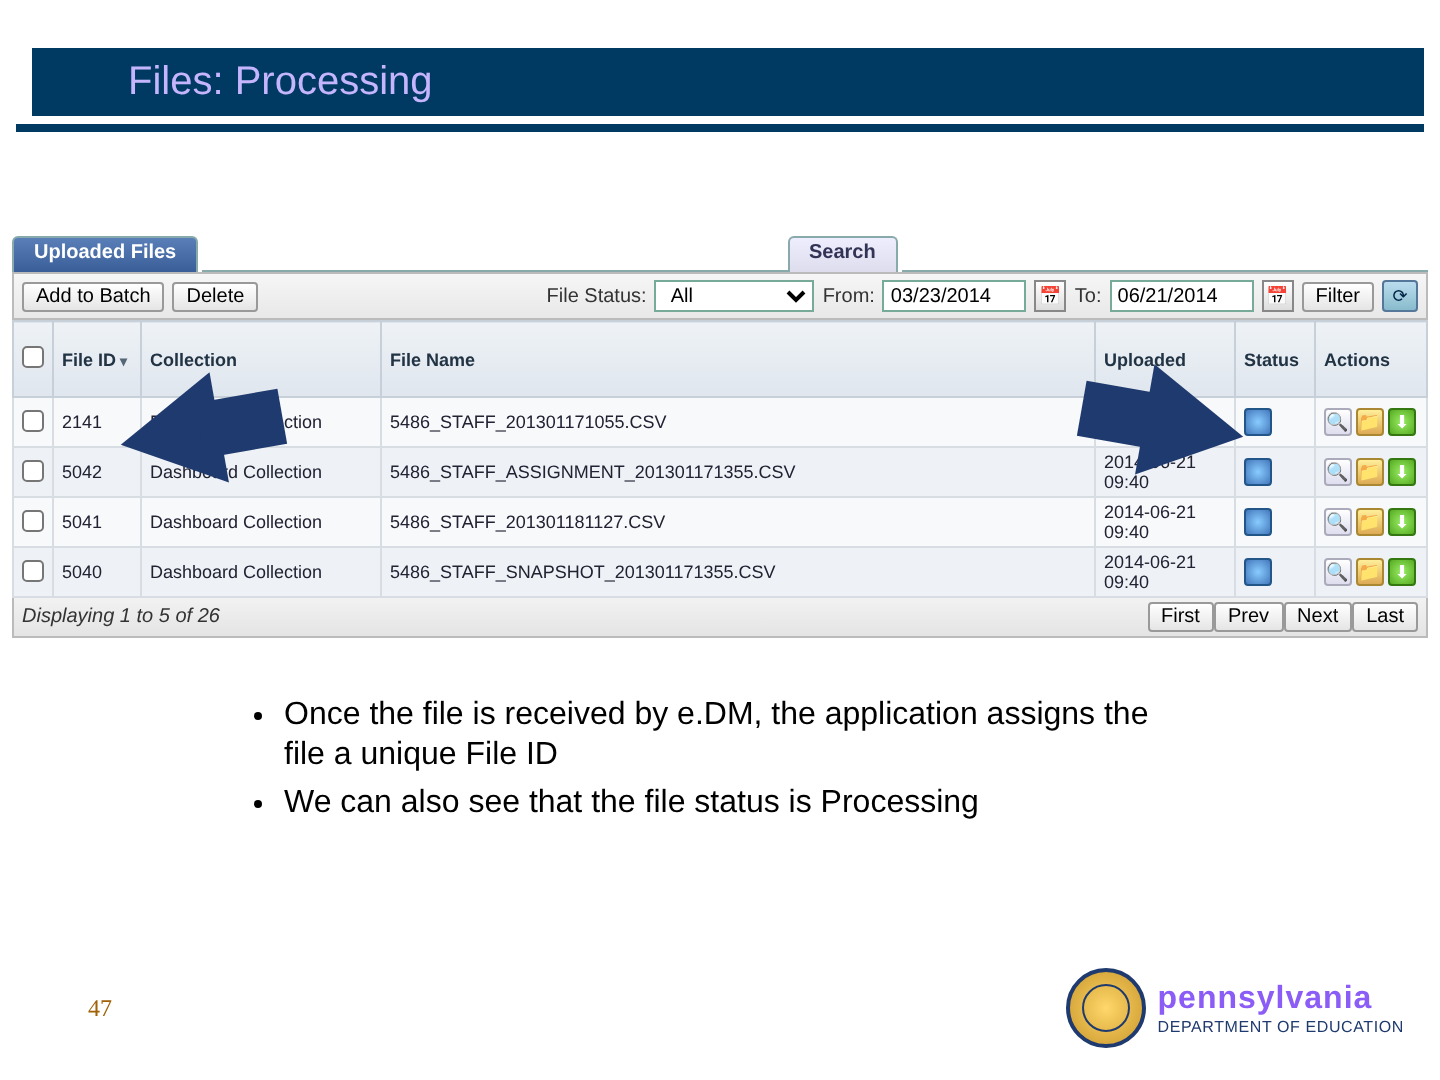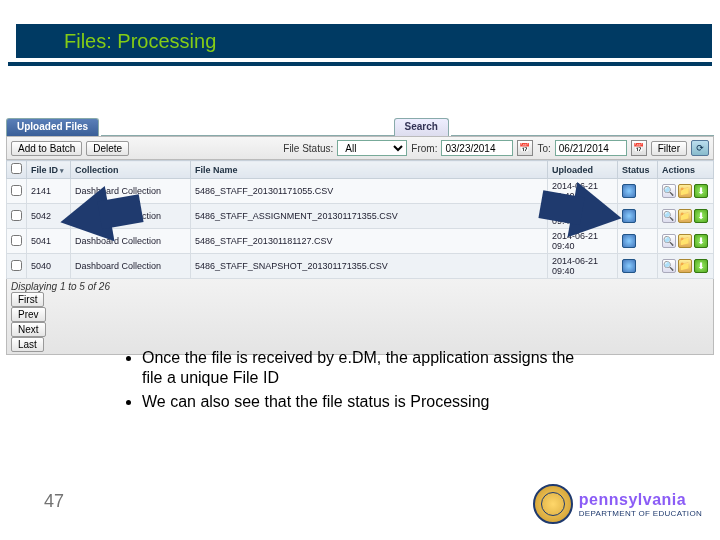--- a/index.html
+++ b/index.html
@@ -7,7 +7,7 @@
   .slide { width: 720px; height: 540px; position: relative; }
   .title-bar { position: absolute; top: 24px; left: 8px; right: 8px; height: 34px; background: #003a63; display: flex; align-items: center; }
   .title-bar .stripe { width: 48px; height: 100%; background: #003a63; border-left: 8px solid #fff; margin-right: 8px; }
-  .title-text { color: #84cc16; font-size: 20px; font-family: Verdana, sans-serif; }
+  .title-text { color: #c4b5fd; font-size: 20px; font-family: Verdana, sans-serif; }
   .underline { position: absolute; top: 62px; left: 8px; right: 8px; height: 4px; background: #003a63; }
   .shot { position: absolute; top: 118px; left: 0; right: 0; padding: 0 6px; font-size: 10px; color: #222; }
   .tabs { display: flex; height: 18px; }

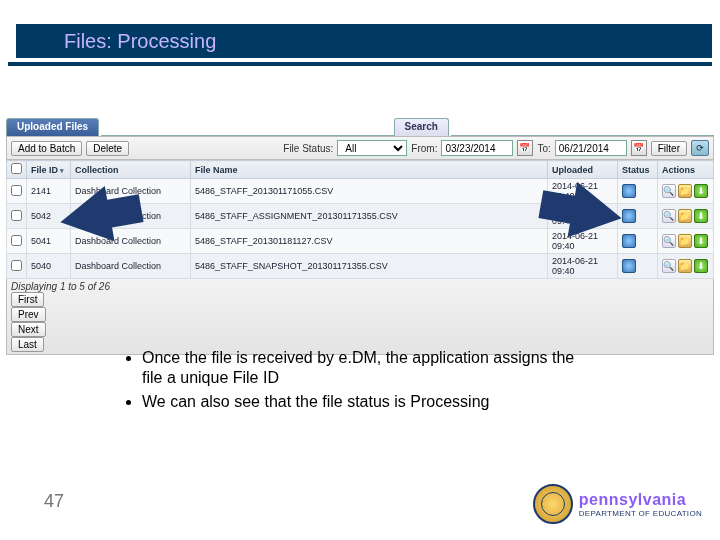--- a/index.html
+++ b/index.html
@@ -18,7 +18,7 @@
   .btn { background: linear-gradient(#fff,#e5e5e5); border: 1px solid #999; border-radius: 2px; padding: 1px 6px; font-size: 10px; cursor: pointer; }
   .toolbar label { color: #333; text-align: right; }
   .sel, .inp { border: 1px solid #7a9; background: #fff; font-size: 10px; padding: 1px 3px; height: 16px; }
-  .sel { width: 70px; }
+  .sel { width: 80px; }
   .inp { width: 72px; }
   .cal { width: 16px; height: 16px; background: linear-gradient(#fff,#ddd); border: 1px solid #888; display: inline-flex; align-items: center; justify-content: center; font-size: 9px; }
   .icon-btn { width: 18px; height: 16px; background: linear-gradient(#bde,#8bc); border: 1px solid #579; border-radius: 2px; display: inline-flex; align-items: center; justify-content: center; font-size: 9px; color: #024; }

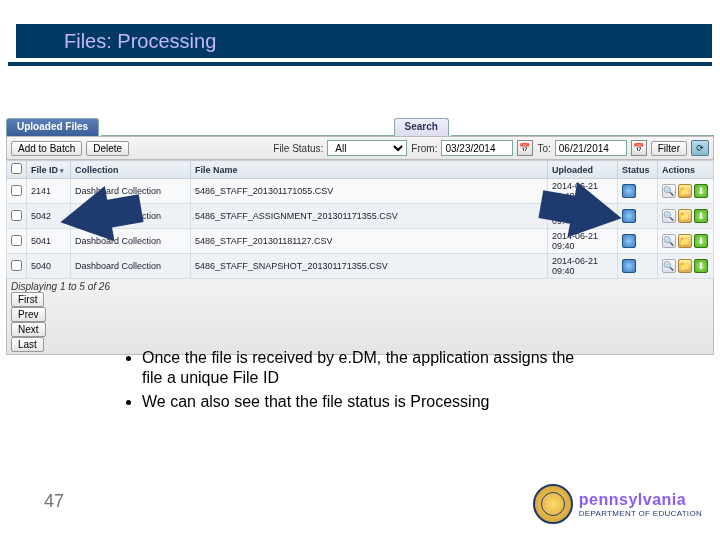--- a/index.html
+++ b/index.html
@@ -23,7 +23,7 @@
   .cal { width: 16px; height: 16px; background: linear-gradient(#fff,#ddd); border: 1px solid #888; display: inline-flex; align-items: center; justify-content: center; font-size: 9px; }
   .icon-btn { width: 18px; height: 16px; background: linear-gradient(#bde,#8bc); border: 1px solid #579; border-radius: 2px; display: inline-flex; align-items: center; justify-content: center; font-size: 9px; color: #024; }
   table { width: 100%; border-collapse: collapse; font-size: 10px; }
-  thead th { background: linear-gradient(#eef2f6,#dfe6ee); border: 1px solid #c7d0d9; padding: 2px 4px; text-align: left; font-weight: bold; color: #234; font-size: 9px; }
+  thead th { background: linear-gradient(#eef2f6,#dfe6ee); border: 1px solid #c7d0d9; padding: 12px 4px; text-align: left; font-weight: bold; color: #234; font-size: 9px; }
   thead th.srt::after { content: "▾"; font-size: 7px; margin-left: 2px; color: #567; }
   tbody tr:nth-child(odd) { background: #f7f9fb; }
   tbody tr:nth-child(even) { background: #eef2f6; }

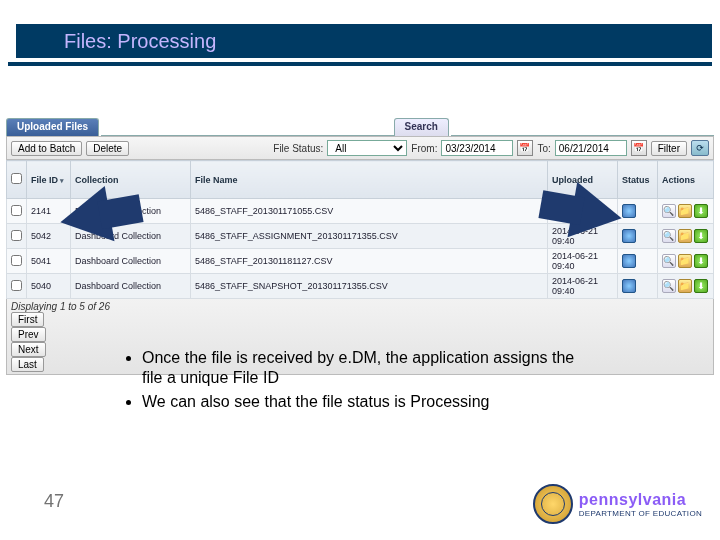--- a/index.html
+++ b/index.html
@@ -38,7 +38,7 @@
   .mag { background: linear-gradient(#fff,#dde); border: 1px solid #aab; color: #346; }
   .fold { background: linear-gradient(#fe9,#da5); border: 1px solid #a83; color: #641; }
   .dl { background: radial-gradient(#9e6,#5a2); border: 1px solid #371; color: #fff; }
-  .pager { display: flex; align-items: flex-start; background: linear-gradient(#f2f2f2,#e4e4e4); border: 1px solid #bbb; border-top: none; padding: 2px 4px; font-size: 10px; color: #333; flex-direction: column; }
+  .pager { display: flex; align-items: center; background: linear-gradient(#f2f2f2,#e4e4e4); border: 1px solid #bbb; border-top: none; padding: 2px 4px; font-size: 10px; color: #333; }
   .pager .info { flex: 1; font-style: italic; }
   .arrow { position: absolute; width: 0; height: 0; z-index: 5; }
   .arrow.a1 { top: 190px; left: 60px; border-top: 28px solid transparent; border-right: 50px solid #1f3a6e; border-bottom: 28px solid transparent; transform: rotate(-10deg); }

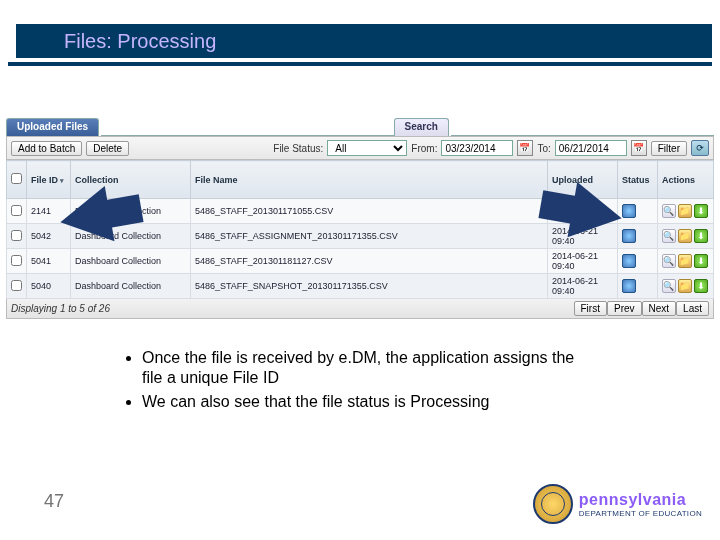--- a/index.html
+++ b/index.html
@@ -47,7 +47,7 @@
   .arrow.a2::after { content: ""; position: absolute; right: 40px; top: -14px; width: 42px; height: 28px; background: #1f3a6e; }
   .bullets { position: absolute; top: 348px; left: 124px; width: 470px; font-size: 16px; line-height: 1.25; color: #000; }
   .bullets li { margin-left: 18px; margin-bottom: 4px; list-style: disc; }
-  .slidenum { position: absolute; left: 44px; bottom: 28px; font-size: 18px; color: #737373; }
+  .slidenum { position: absolute; left: 44px; bottom: 28px; font-size: 12px; color: #a16207; font-family: Liberation Serif, serif; }
   .logo { position: absolute; right: 18px; bottom: 16px; display: flex; align-items: center; gap: 6px; }
   .seal { width: 40px; height: 40px; border-radius: 50%; background: radial-gradient(#ffd76a,#c9962a); border: 2px solid #1f3a6e; position: relative; }
   .seal::after { content: ""; position: absolute; inset: 6px; border-radius: 50%; border: 1px solid #1f3a6e; }

